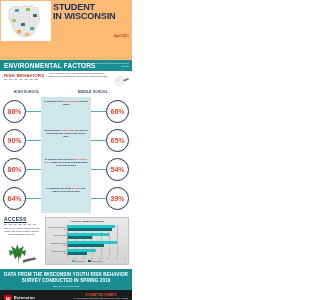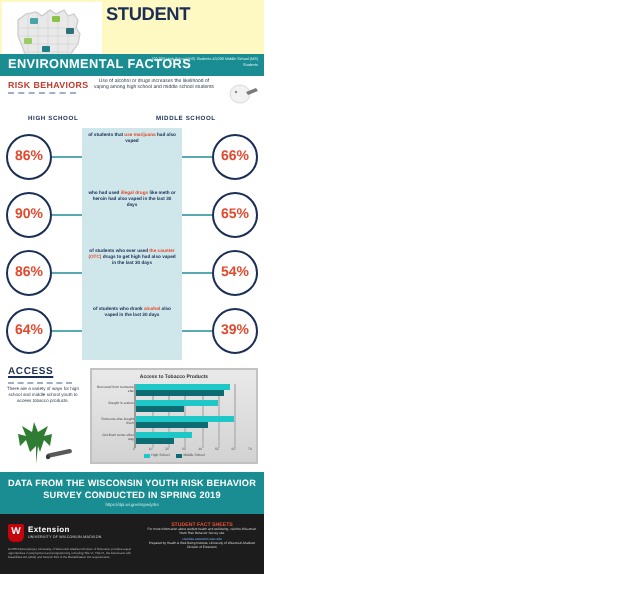--- a/index.html
+++ b/index.html
@@ -8,7 +8,7 @@
   .page{position:relative;width:132px;height:300px;background:#ffffff;overflow:hidden;}
 
   
-  .header{position:relative;height:27px;background:#fef9c3;}
+  .header{position:relative;height:60px;background:#fdba74;}
   .map-wrap{position:absolute;left:1px;top:1px;width:50px;height:40px;}
   .map-svg{display:block;}
   .title-wrap{position:absolute;left:53px;top:3px;width:78px;}

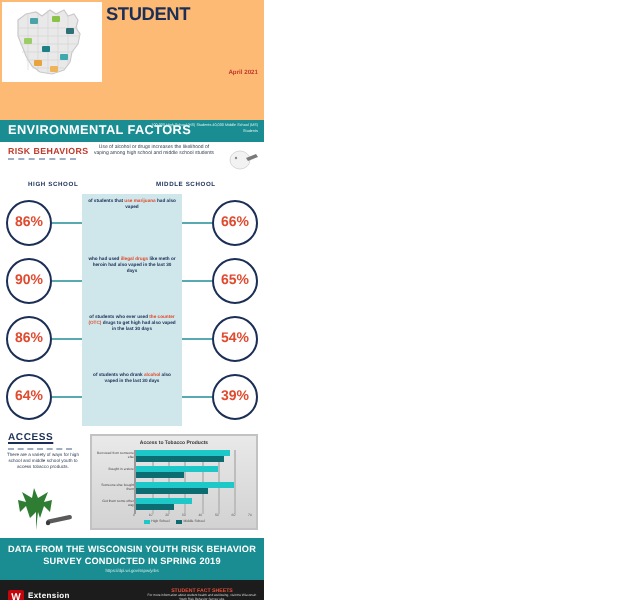--- a/index.html
+++ b/index.html
@@ -144,6 +144,7 @@
     </div>
     <div class="title-wrap">
       <div class="title-line">STUDENT</div>
+      <div class="title-line">IN WISCONSIN</div>
     </div>
     <div class="date">April 2021</div>
   </div>

